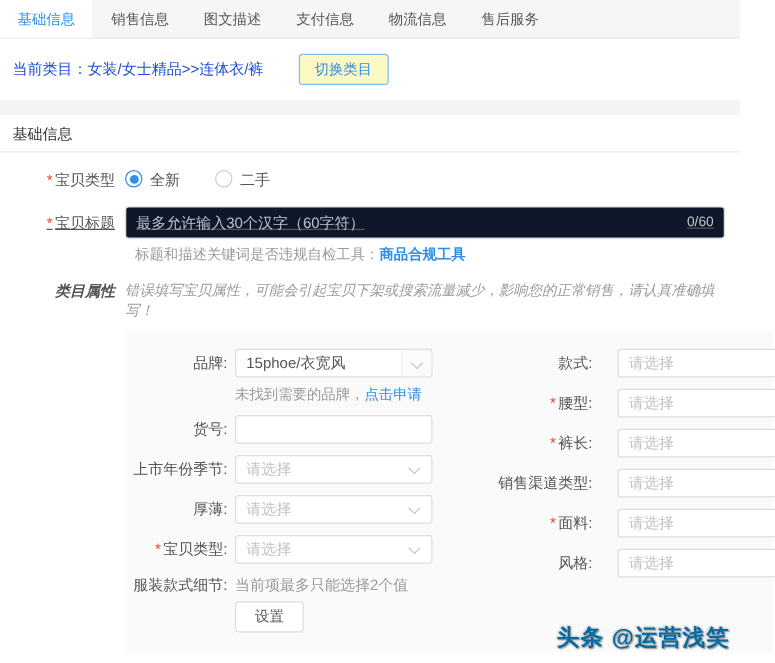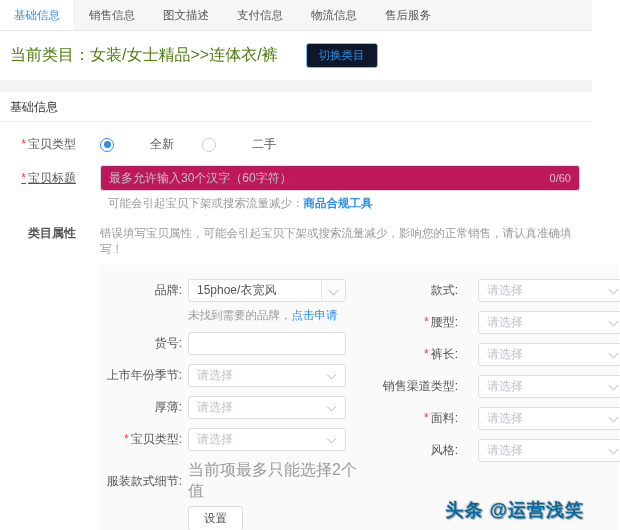--- a/index.html
+++ b/index.html
@@ -17,7 +17,7 @@
 
   
   .catrow { height:49px; display:flex; align-items:center; padding-left:10px; background:#fff; }
-  .catrow .cattext { color:#4d7c0f; font-size:16px; }
+  .catrow .cattext { color:#1d4ed8; font-size:12px; }
   .switch-btn { margin-left:28px; background:#0f172a; border:1px solid #7cc0ef; color:#2e8ee8;
     border-radius:3px; font-size:11.5px; padding:4px 12px; cursor:pointer; }
 

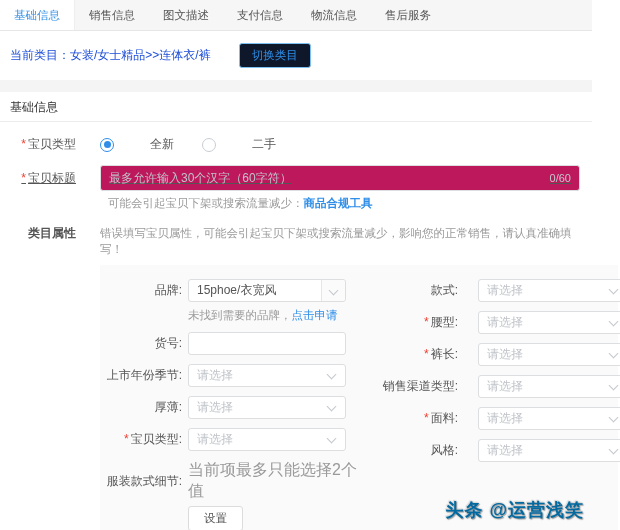--- a/index.html
+++ b/index.html
@@ -18,7 +18,7 @@
   
   .catrow { height:49px; display:flex; align-items:center; padding-left:10px; background:#fff; }
   .catrow .cattext { color:#1d4ed8; font-size:12px; }
-  .switch-btn { margin-left:28px; background:#0f172a; border:1px solid #7cc0ef; color:#2e8ee8;
+  .switch-btn { margin-left:28px; background:#fef9c3; border:1px solid #7cc0ef; color:#2e8ee8;
     border-radius:3px; font-size:11.5px; padding:4px 12px; cursor:pointer; }
 
   .band { height:12px; background:#f4f4f4; }

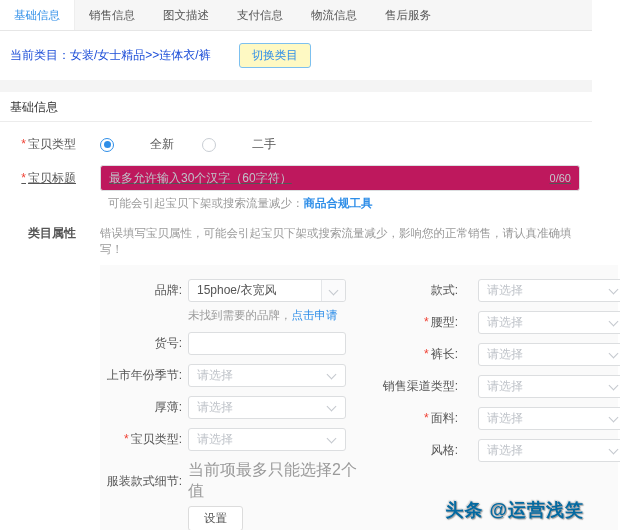--- a/index.html
+++ b/index.html
@@ -30,7 +30,7 @@
   
   .form { padding-top:14px; }
   .row { display:flex; align-items:center; padding-right:12px; }
-  .lbl { width:100px; text-align:right; padding-right:24px; color:#555; flex:none; font-size:12px; }
+  .lbl { width:100px; text-align:right; padding-right:8px; color:#555; flex:none; font-size:12px; }
   .req { color:#f04134; margin-right:2px; } .mt12 { margin-top:12px;text-decoration:underline; } .mt14 { margin-top:14px; }
 
   

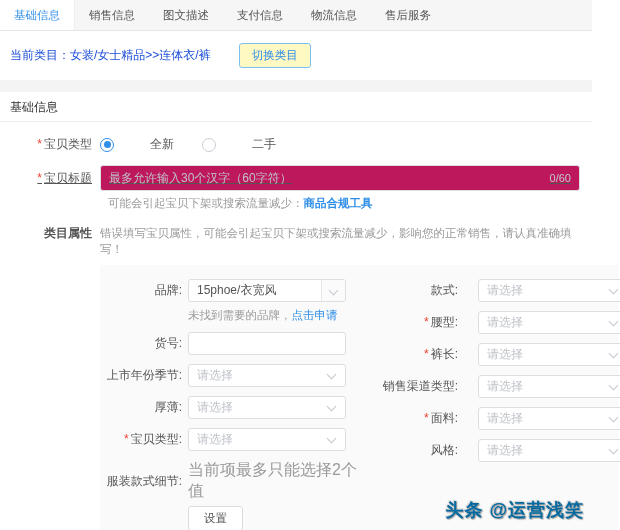--- a/index.html
+++ b/index.html
@@ -34,7 +34,7 @@
   .req { color:#f04134; margin-right:2px; } .mt12 { margin-top:12px;text-decoration:underline; } .mt14 { margin-top:14px; }
 
   
-  .radio-opt { display:flex; align-items:center; margin-right:28px; cursor:pointer;gap:30px; }
+  .radio-opt { display:flex; align-items:flex-start; margin-right:28px; cursor:pointer; }
   .radio { width:14px; height:14px; border-radius:50%; border:1px solid #c9ced4; background:#fff;
     margin-right:6px; display:flex; align-items:center; justify-content:center; flex:none; }
   .radio.sel { border-color:#2e8ee8; }

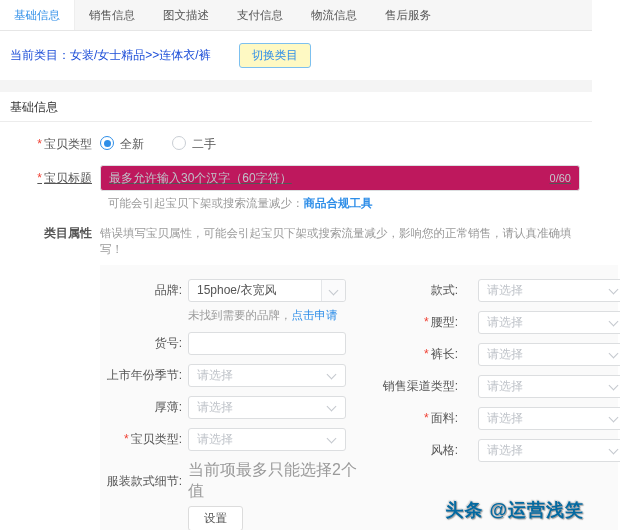--- a/index.html
+++ b/index.html
@@ -44,7 +44,7 @@
     display:flex; align-items:center; justify-content:center; margin-left:10px; flex:none; }
 
   
-  .title-input { flex:1; height:25px; border:1px solid #dcdee0; border-radius:3px; background:#be185d;
+  .title-input { flex:1; height:25px; border:1px solid #dcdee0; border-radius:3px; background:#0f172a;
     display:flex; align-items:center; padding:12px 8px; }
   .title-input .ph { color:#bfc3c9; font-size:12px; flex:1; }
   .title-input .counter { color:#c4c8cd; font-size:11px; }

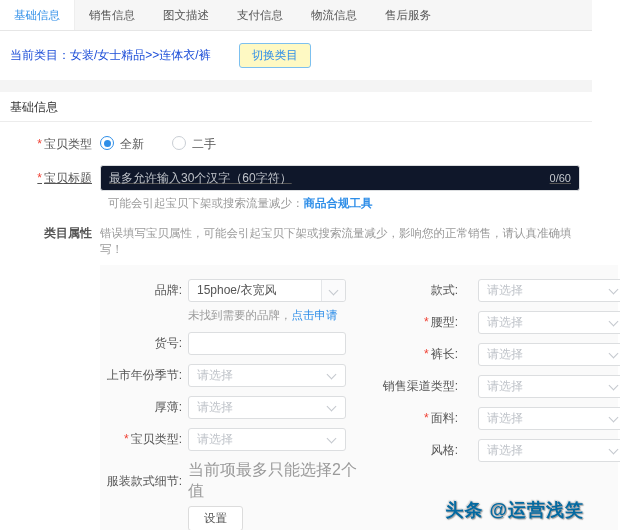--- a/index.html
+++ b/index.html
@@ -134,7 +134,7 @@
       </div>
     </div>
     <div class="helper">
-      <span>可能会引起宝贝下架或搜索流量减少：</span><a class="link">商品合规工具</a>
+      <span>标题和描述关键词是否违规自检工具：</span><a class="link">商品合规工具</a>
     </div>
 
     <div class="row mt14 catprops-row">

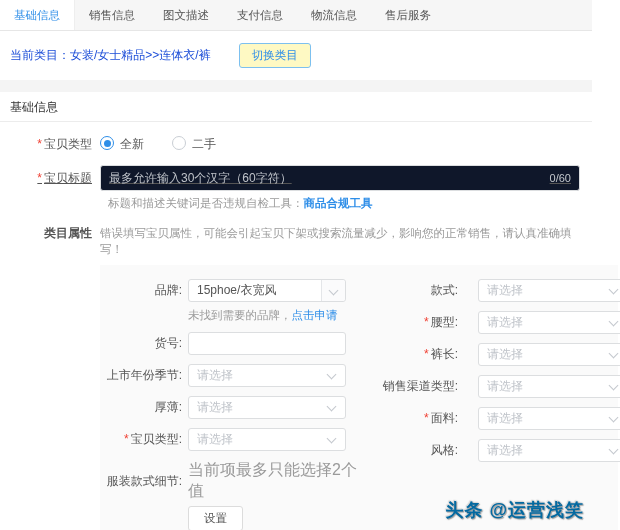--- a/index.html
+++ b/index.html
@@ -53,7 +53,7 @@
   .link-normal { color:#2e8ee8; text-decoration:none; cursor:pointer; }
 
   
-  .catprops-row { display:flex; align-items:flex-start; }
+  .catprops-row { display:flex; align-items:flex-start;font-style:italic; }
   .catprops-row .lbl { font-weight:bold; color:#555; }
   .warning { color:#9a9a9a; font-size:11.5px; line-height:16px; padding-right:8px; }
 

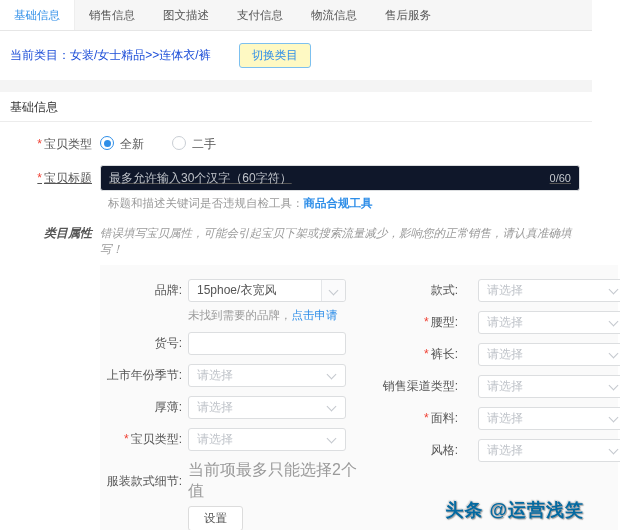--- a/index.html
+++ b/index.html
@@ -58,7 +58,7 @@
   .warning { color:#9a9a9a; font-size:11.5px; line-height:16px; padding-right:8px; }
 
   .panel { margin:8px 0 0 100px; width:518px; background:#fafafa; padding:14px 0 16px; }
-  .panel-grid { display:flex; }
+  .panel-grid { display:flex;gap:16px; }
   .pcol-left { width:258px; flex:none; }
   .pcol-right { flex:1; }
   .prow { display:flex; align-items:center; margin-bottom:9px; }

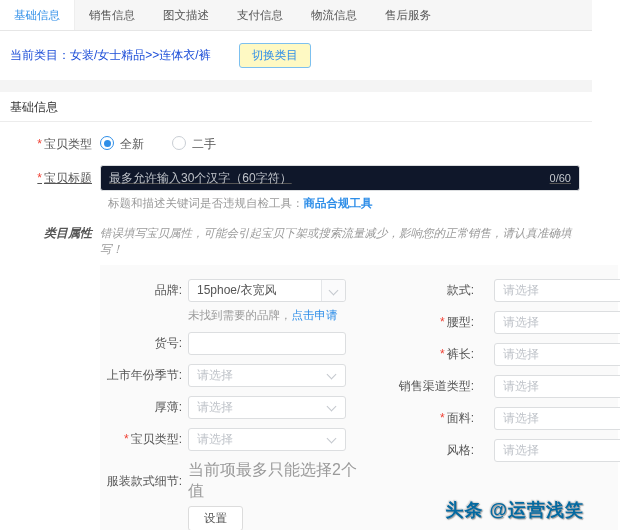--- a/index.html
+++ b/index.html
@@ -75,7 +75,7 @@
     background:#fbfbfc; border-radius:0 3px 3px 0; }
   .combo-btn .chev { right:8px; top:7px; }
   .phelper { margin:-3px 0 9px 88px; font-size:11.5px; color:#9a9a9a; }
-  .note { color:#9a9a9a; font-size:16px; }
+  .note { color:#9a9a9a; font-size:12px; }
   .setting-btn { margin:2px 10px 0 88px; background:#fff; border:1px solid #dcdcdc; border-radius:3px;
     color:#555; font-size:11.5px; padding:4px 15px; cursor:pointer; display:inline-block; }
 

